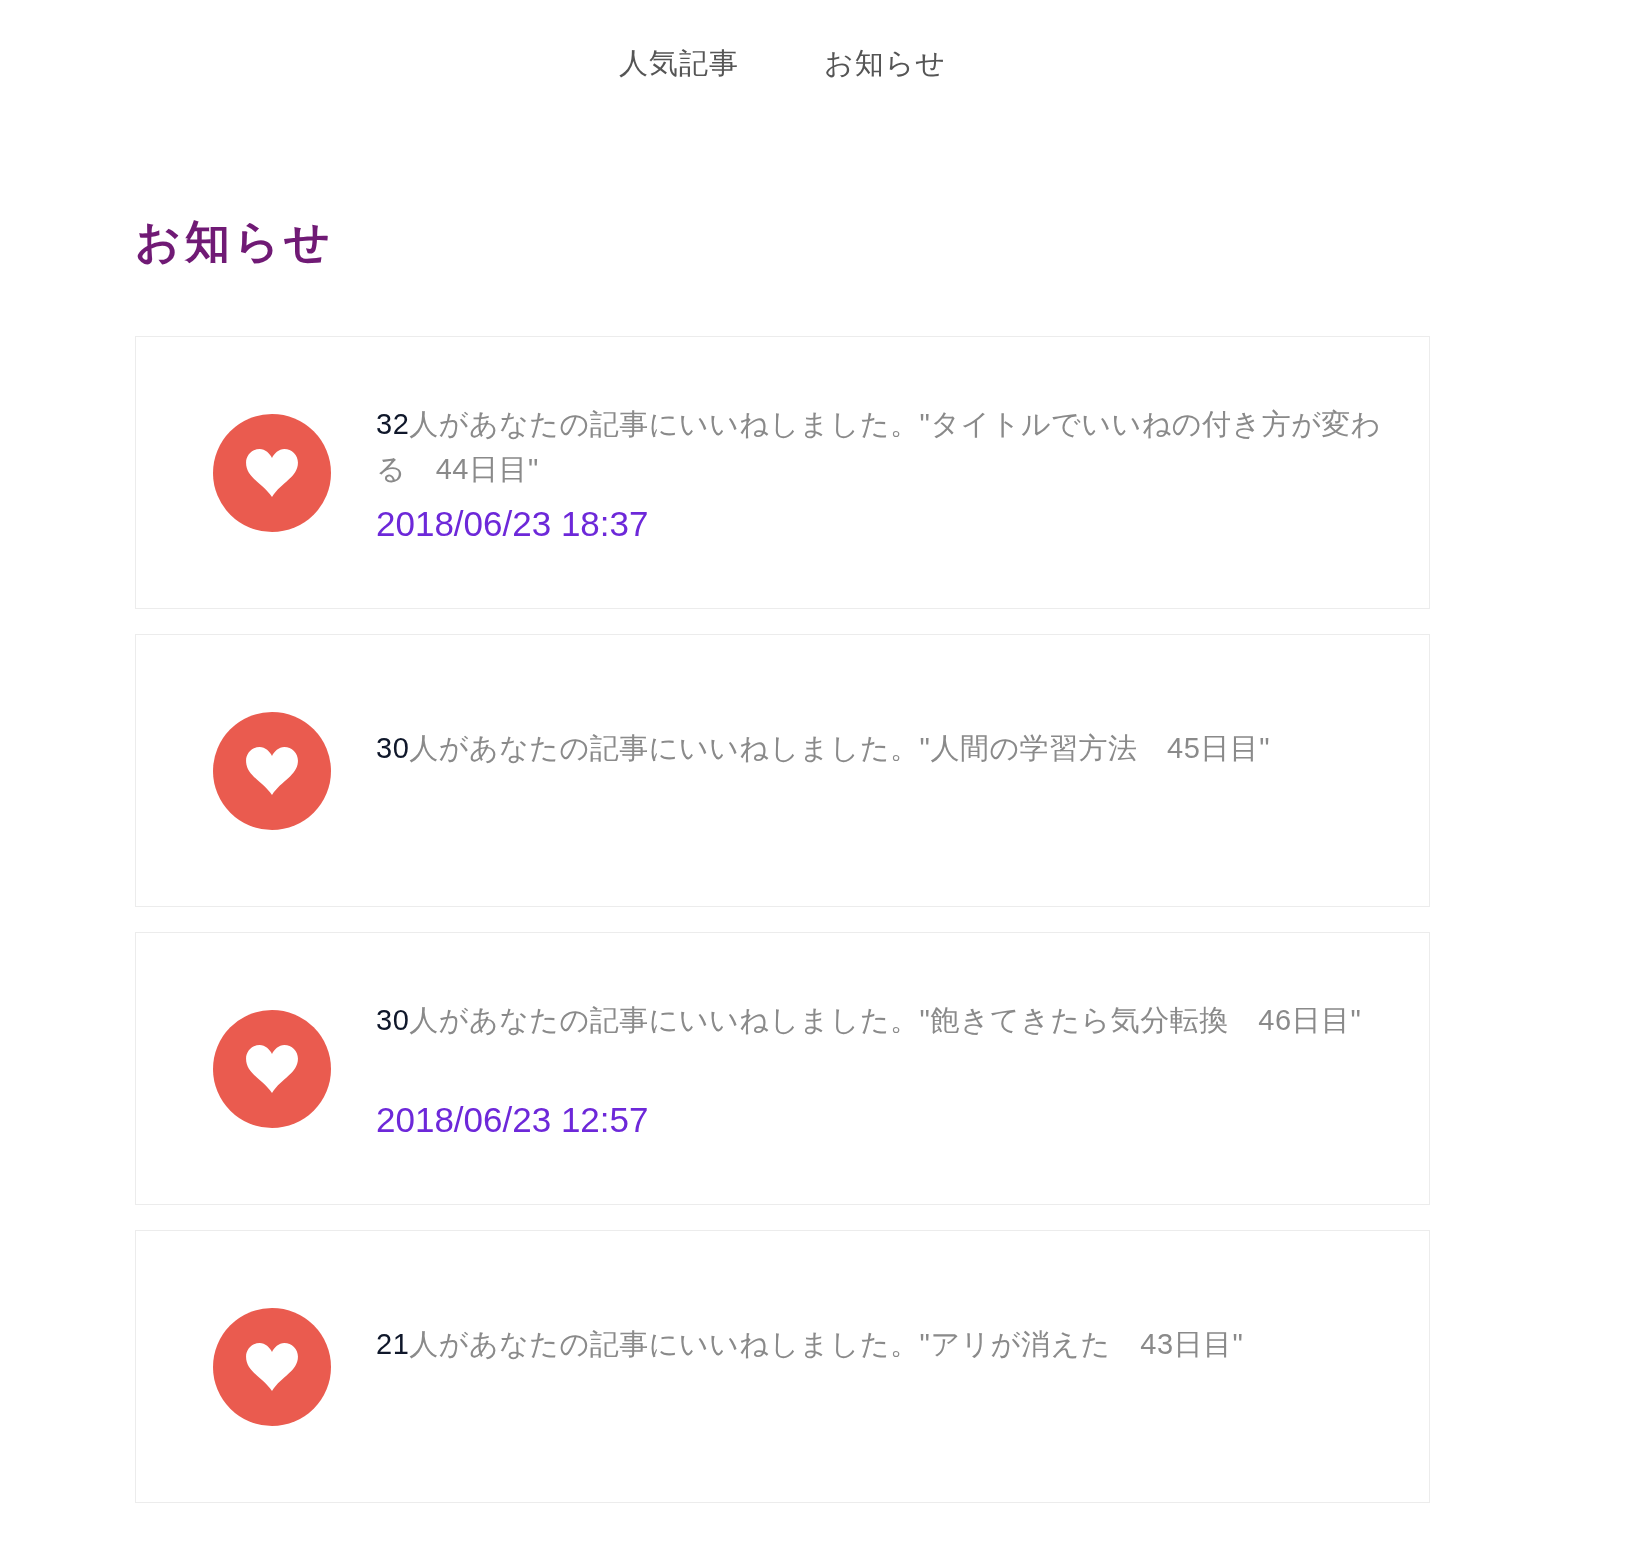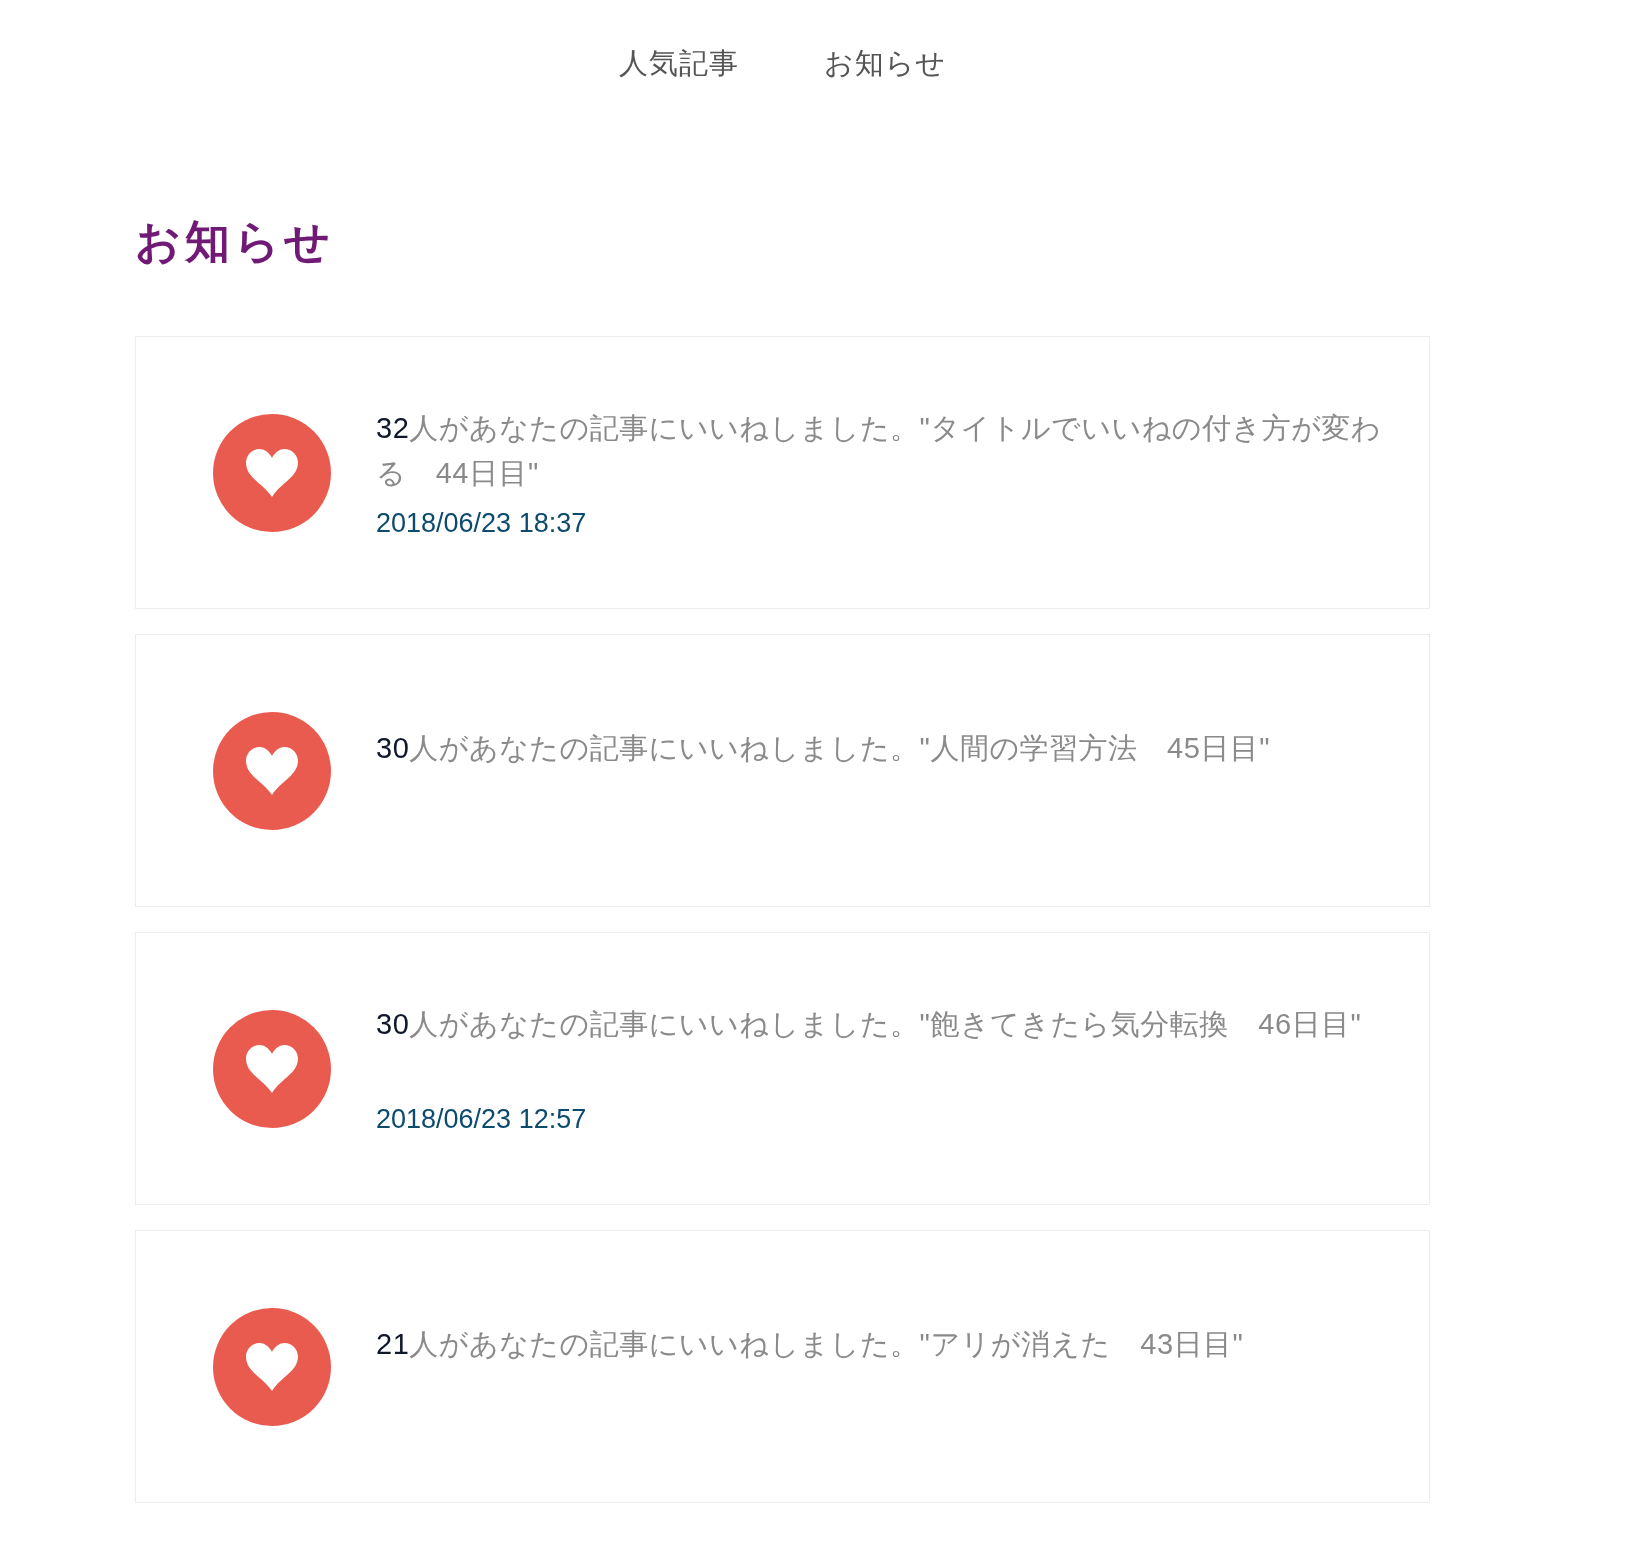--- a/index.html
+++ b/index.html
@@ -75,8 +75,8 @@
   .card-message .like-count { color: #0f172a; }
   .card-timestamp {
     margin-top: 12px;
-    font-size: 27px;
-    color: #0c4a6e;
+    font-size: 35px;
+    color: #6d28d9;
   }
 </style>
 </head>

